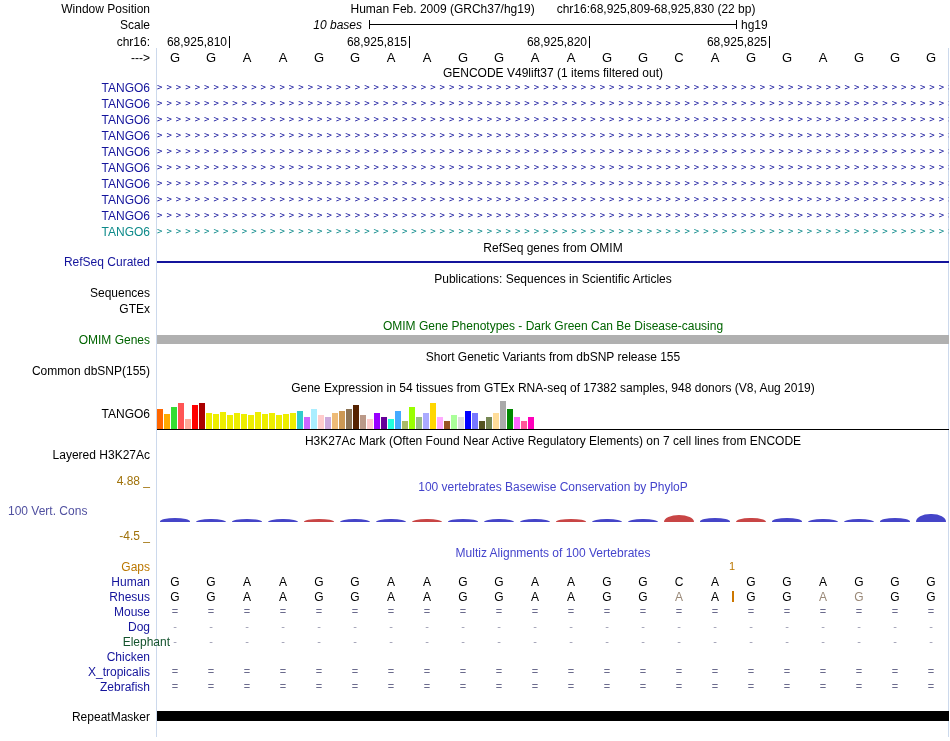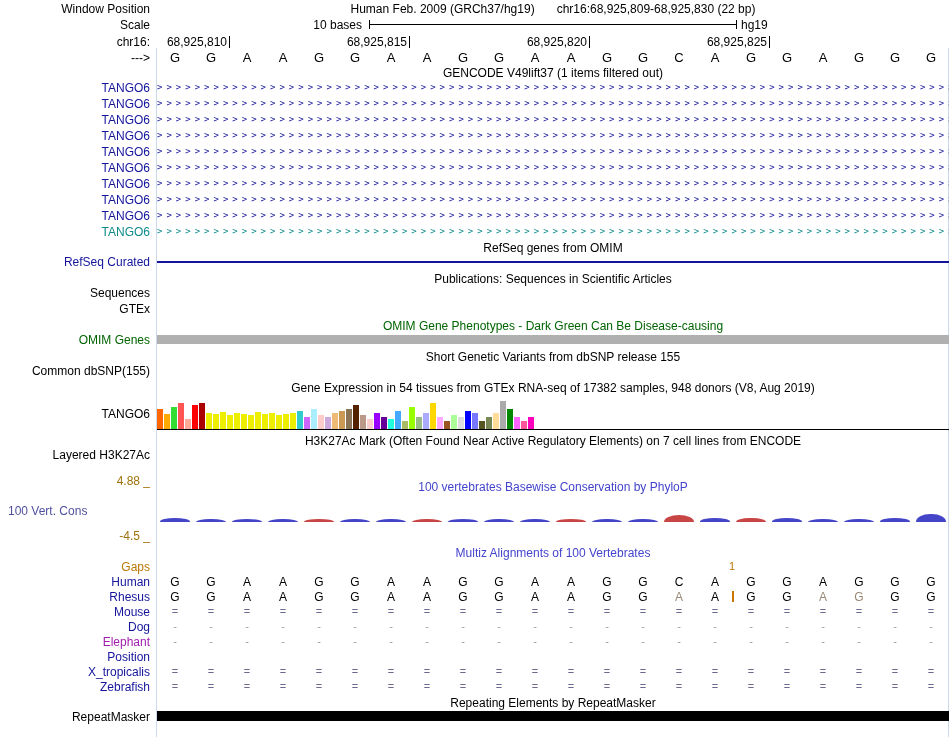--- a/index.html
+++ b/index.html
@@ -28,7 +28,7 @@
   </div>
 
   <div class="ll" style="top:18px">Scale</div>
-  <div style="position:absolute;top:18px;left:157px;width:205px;text-align:right;">10 bases</div>
+  <div style="position:absolute;top:18px;left:157px;width:205px;text-align:right;font-style:italic;">10 bases</div>
   <div style="position:absolute;top:20px;left:369px;width:366px;height:9px;border-left:1px solid #000;border-right:1px solid #000;">
     <div style="margin-top:4px;height:1px;background:#000;"></div>
   </div>

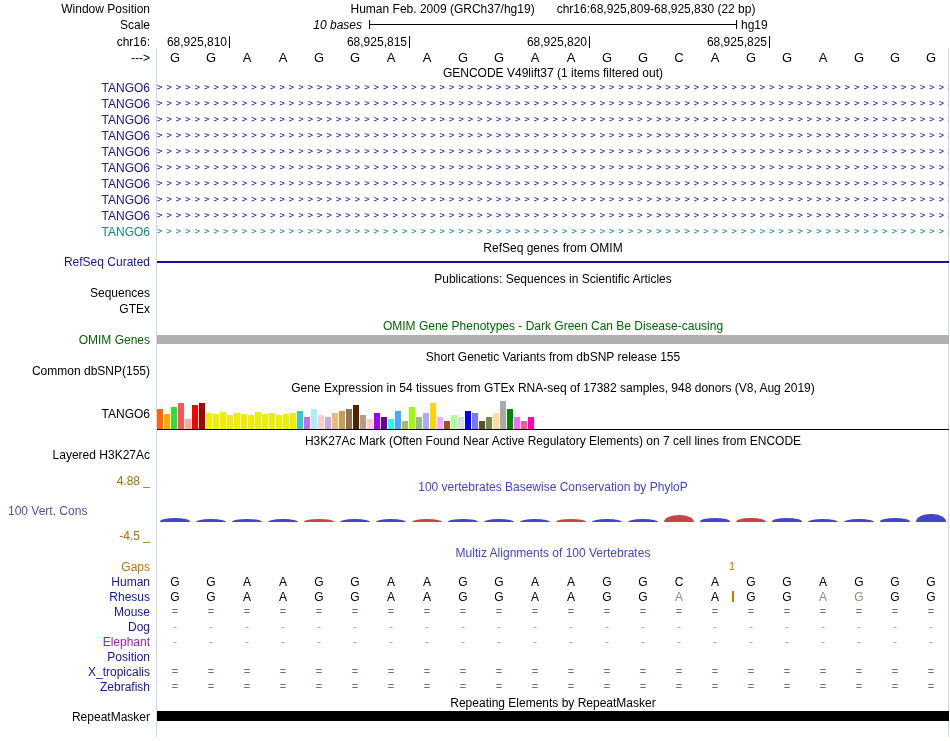--- a/index.html
+++ b/index.html
@@ -300,7 +300,7 @@
       <div style="position: absolute; left: 841px; top: 620px; width: 36px; text-align: center; color: rgb(154, 154, 176); font-size: 11px;">-</div>
       <div style="position: absolute; left: 877px; top: 620px; width: 36px; text-align: center; color: rgb(154, 154, 176); font-size: 11px;">-</div>
       <div style="position: absolute; left: 913px; top: 620px; width: 36px; text-align: center; color: rgb(154, 154, 176); font-size: 11px;">-</div>
-      <div style="position: absolute; left: 0px; top: 635px; width: 150px; text-align: right; color: #a21caf;">Elephant</div>
+      <div style="position: absolute; left: 0px; top: 635px; width: 150px; text-align: right; color: #14532d; padding-left: 20px;">Elephant</div>
       <div style="position: absolute; left: 157px; top: 635px; width: 36px; text-align: center; color: rgb(154, 154, 176); font-size: 11px;">-</div>
       <div style="position: absolute; left: 193px; top: 635px; width: 36px; text-align: center; color: rgb(154, 154, 176); font-size: 11px;">-</div>
       <div style="position: absolute; left: 229px; top: 635px; width: 36px; text-align: center; color: rgb(154, 154, 176); font-size: 11px;">-</div>

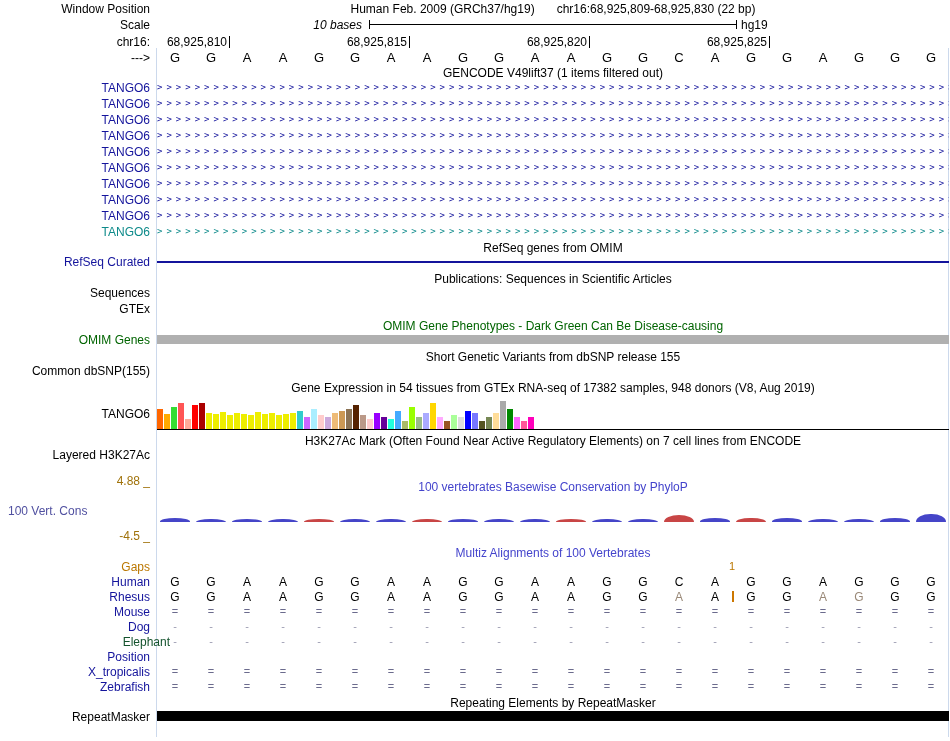--- a/index.html
+++ b/index.html
@@ -323,7 +323,7 @@
       <div style="position: absolute; left: 841px; top: 635px; width: 36px; text-align: center; color: rgb(154, 154, 176); font-size: 11px;">-</div>
       <div style="position: absolute; left: 877px; top: 635px; width: 36px; text-align: center; color: rgb(154, 154, 176); font-size: 11px;">-</div>
       <div style="position: absolute; left: 913px; top: 635px; width: 36px; text-align: center; color: rgb(154, 154, 176); font-size: 11px;">-</div>
-      <div style="position: absolute; left: 0px; top: 650px; width: 150px; text-align: right; color: rgb(20, 20, 156);">Position</div>
+      <div style="position: absolute; left: 0px; top: 650px; width: 150px; text-align: right; color: rgb(20, 20, 156);">Chicken</div>
       <div style="position: absolute; left: 0px; top: 665px; width: 150px; text-align: right; color: rgb(20, 20, 156);">X_tropicalis</div>
       <div style="position: absolute; left: 157px; top: 665px; width: 36px; text-align: center; color: rgb(107, 107, 141); font-size: 11px;">=</div>
       <div style="position: absolute; left: 193px; top: 665px; width: 36px; text-align: center; color: rgb(107, 107, 141); font-size: 11px;">=</div>

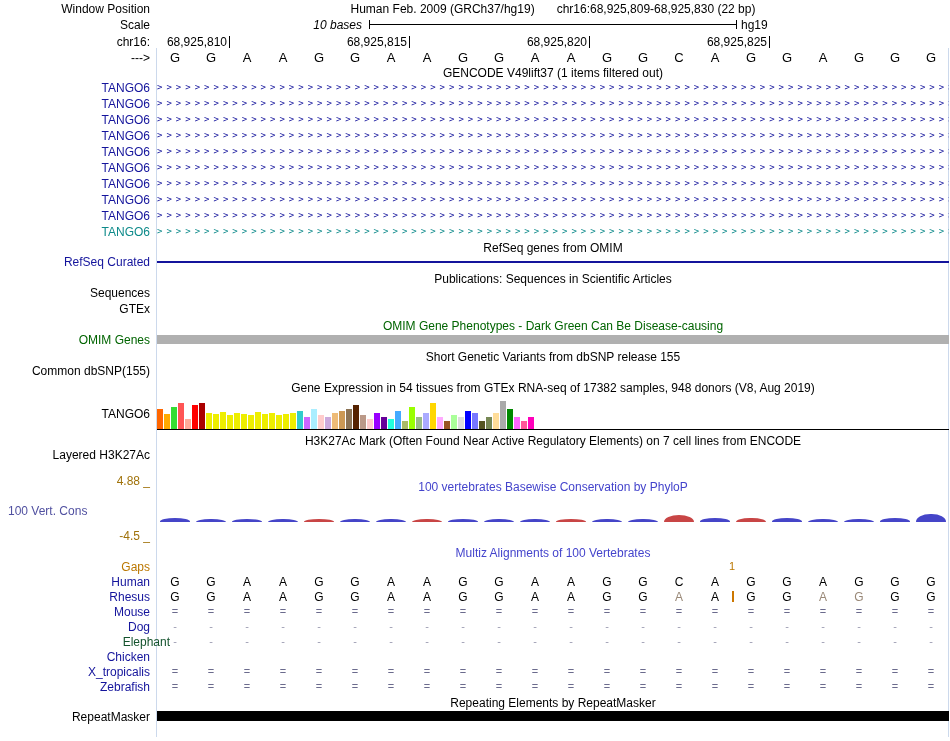--- a/index.html
+++ b/index.html
@@ -372,7 +372,6 @@
       <div style="position: absolute; left: 913px; top: 680px; width: 36px; text-align: center; color: rgb(107, 107, 141); font-size: 11px;">=</div>
     </div>
 
-  <div class="ct" style="top:696px">Repeating Elements by RepeatMasker</div>
   <div class="ll" style="top:710px">RepeatMasker</div>
   <div style="position:absolute;top:711px;left:157px;width:792px;height:10px;background:#000;"></div>
 

